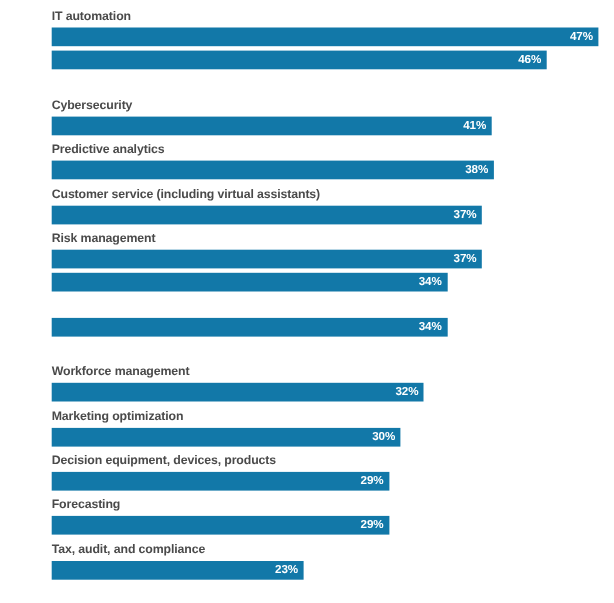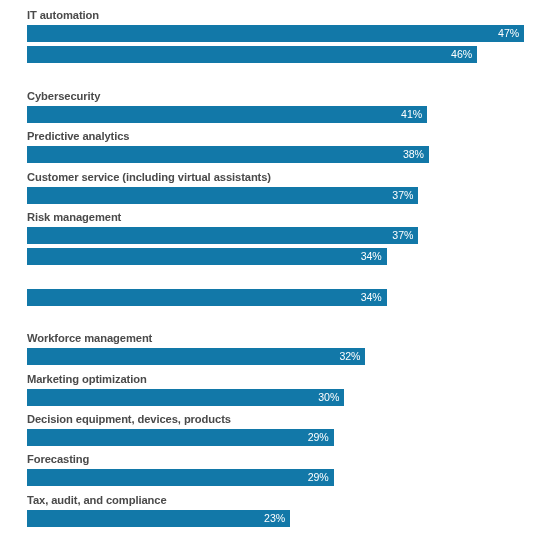--- a/index.html
+++ b/index.html
@@ -29,7 +29,7 @@
   .row {
     position: relative;
     height: 40.4px;
-    padding-left: 27px;
+    padding-left: 47px;
     box-sizing: border-box;
   }
   .cat-label {

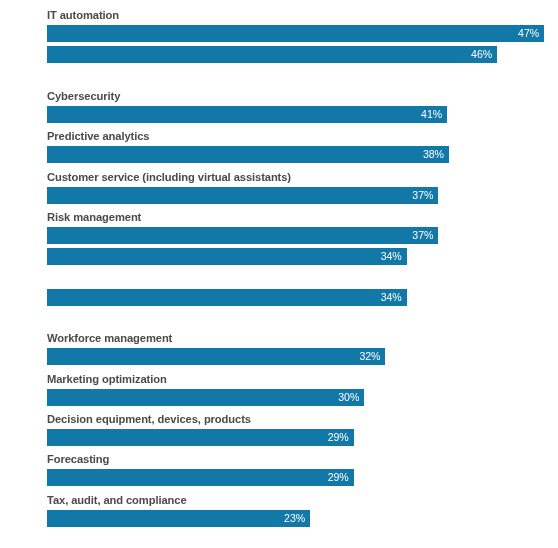--- a/index.html
+++ b/index.html
@@ -61,7 +61,7 @@
   }
   .bar-value {
     font-size: 10.6px;
-    font-weight: normal;
+    font-weight: bold;
     color: #ffffff;
     padding-right: 5px;
     letter-spacing: -0.1px;

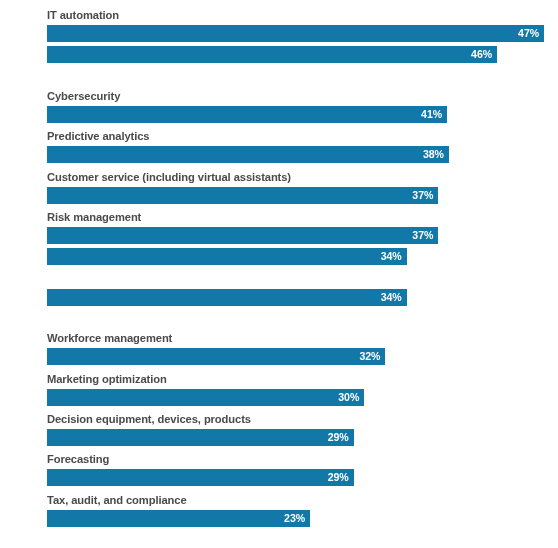--- a/index.html
+++ b/index.html
@@ -170,7 +170,7 @@
       <div class="row">
         <span class="cat-label">Tax, audit, and compliance</span>
         <div class="bar-track">
-          <div class="bar" style="width: 263px; background: rgb(18, 120, 168);">
+          <div class="bar" style="width: 229px; background: rgb(18, 120, 168);">
             <span class="bar-value" style="color: rgb(255, 255, 255);">23%</span>
           </div>
         </div>

